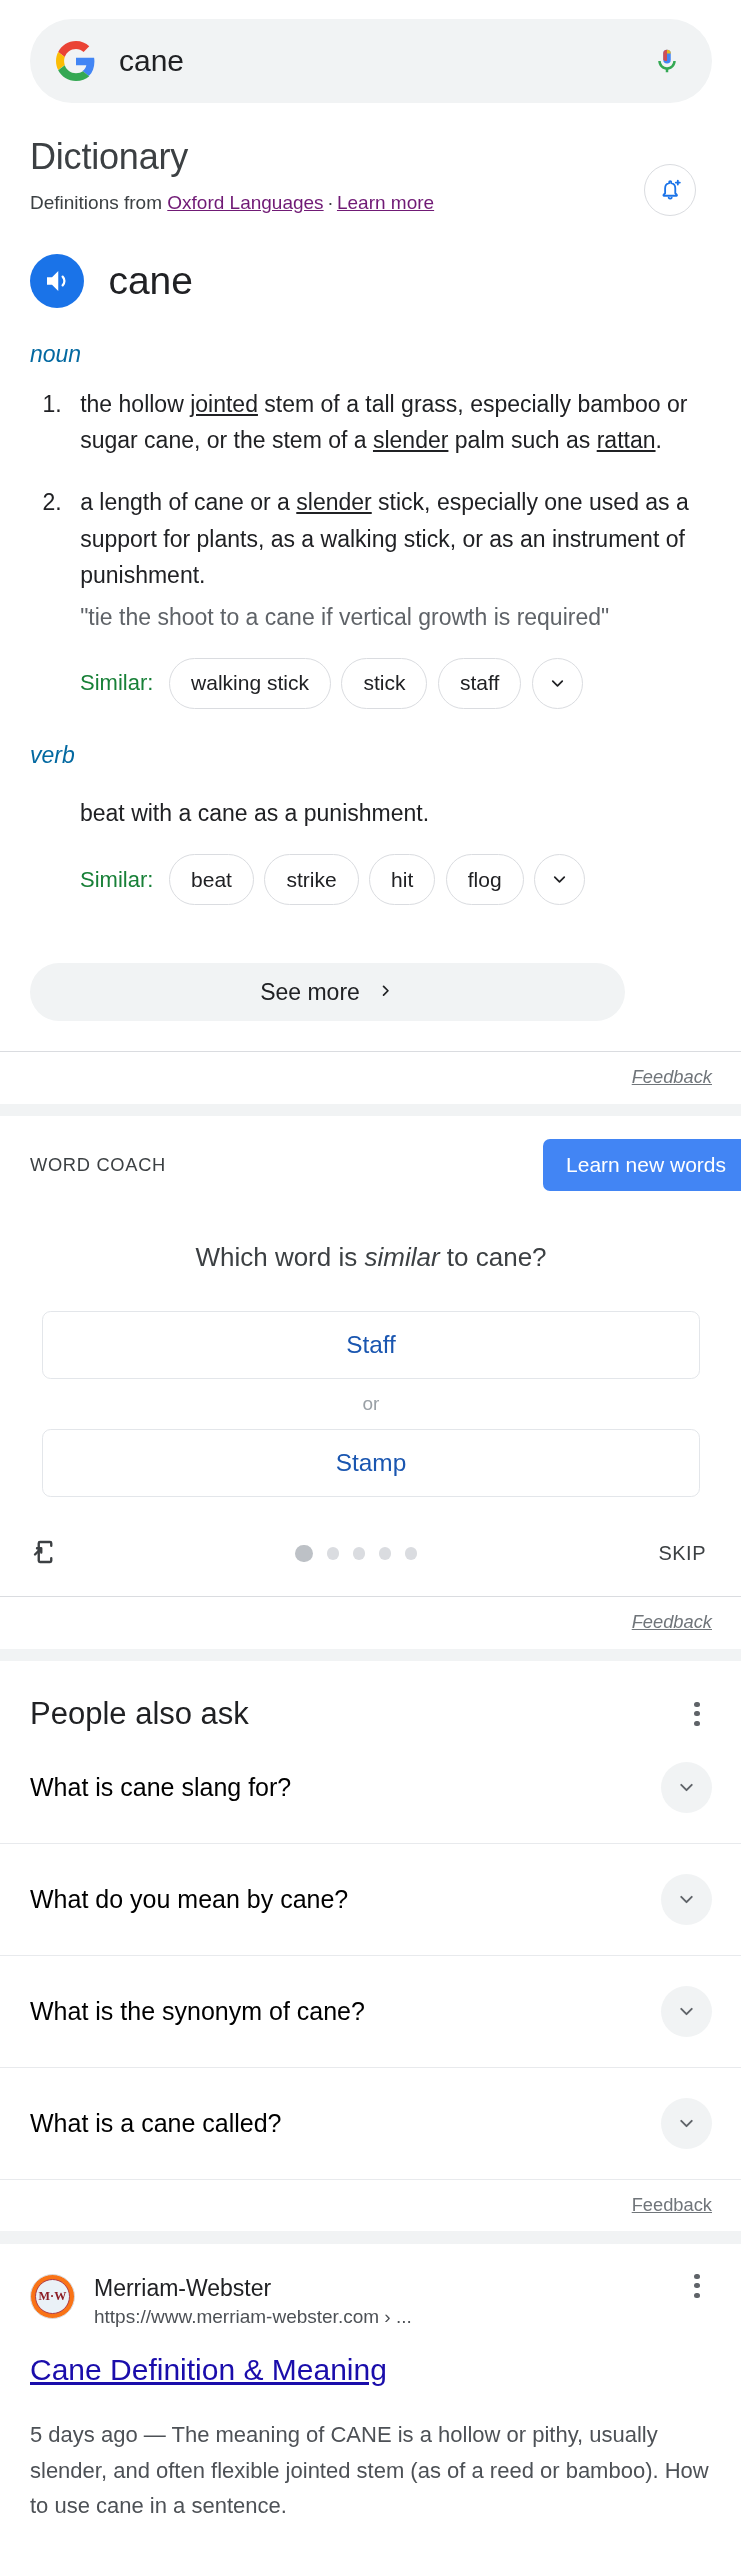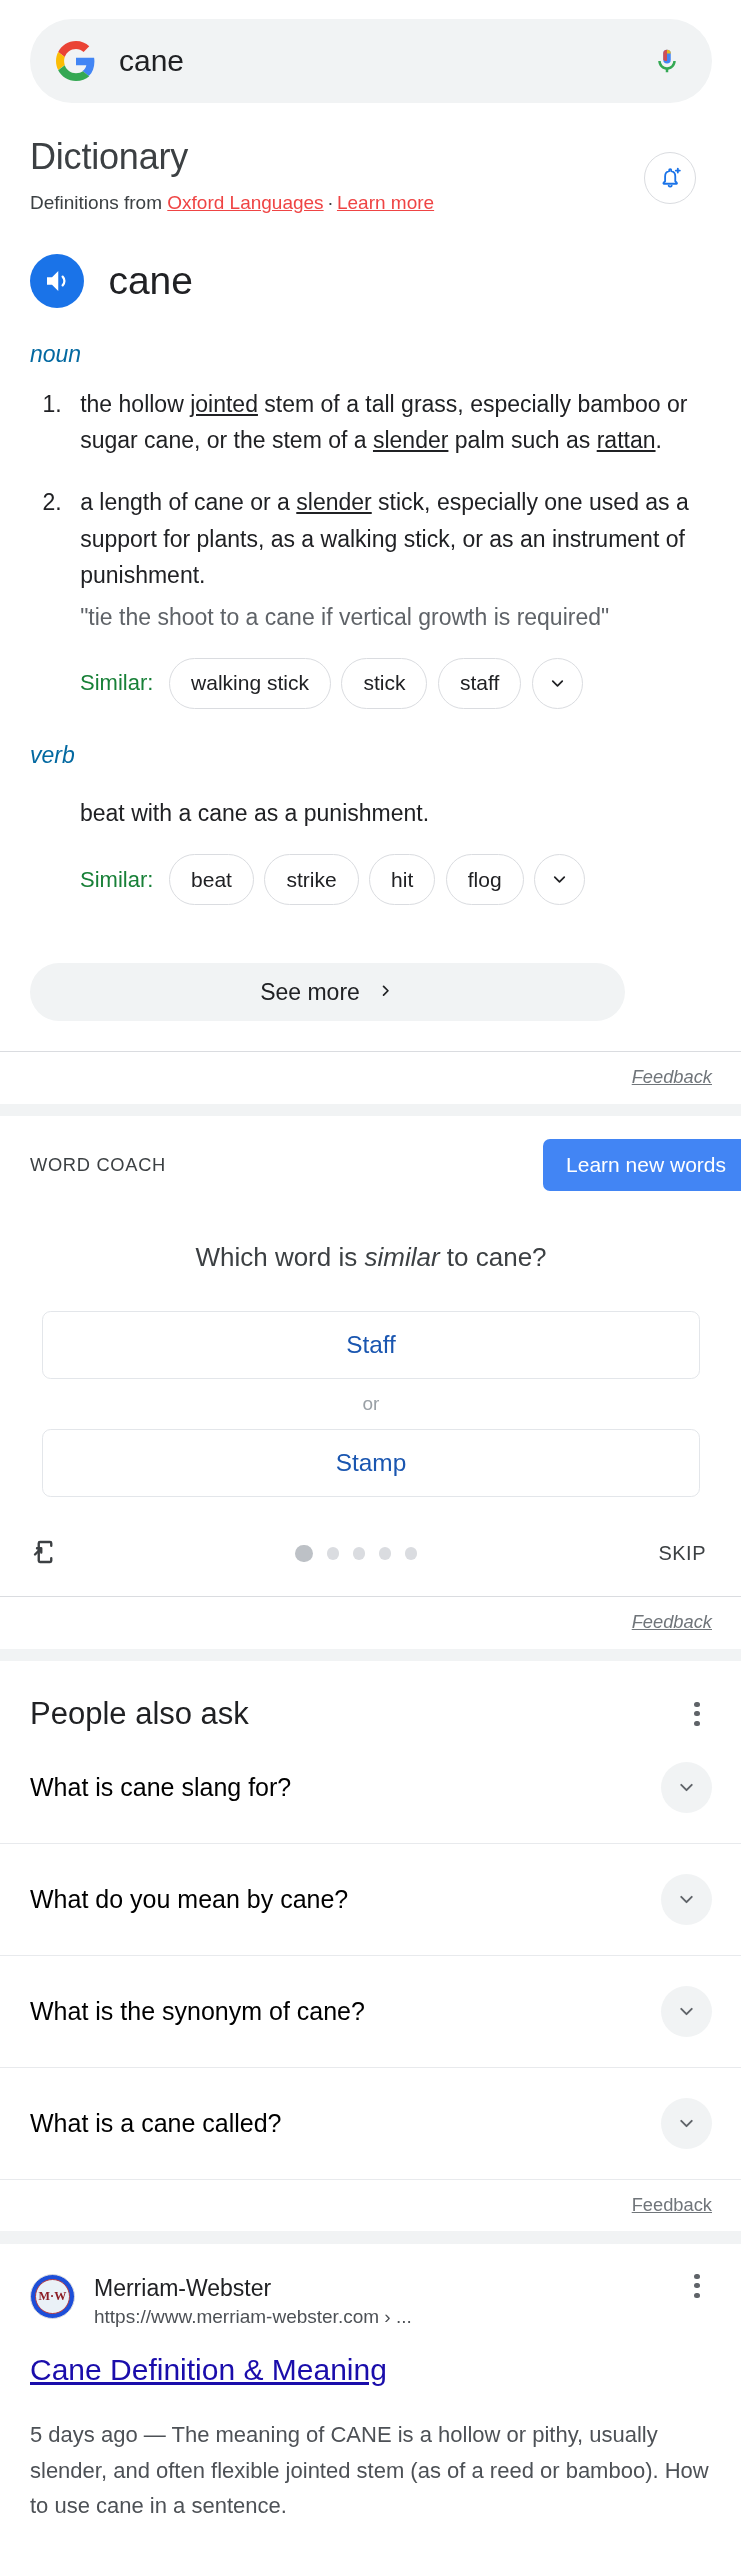--- a/index.html
+++ b/index.html
@@ -46,7 +46,7 @@
   .dict-head {
     padding: 33px 46px 0 30px;
     display: flex;
-    align-items: center;
+    align-items: flex-end;
     justify-content: space-between;
     gap: 8px;
   }

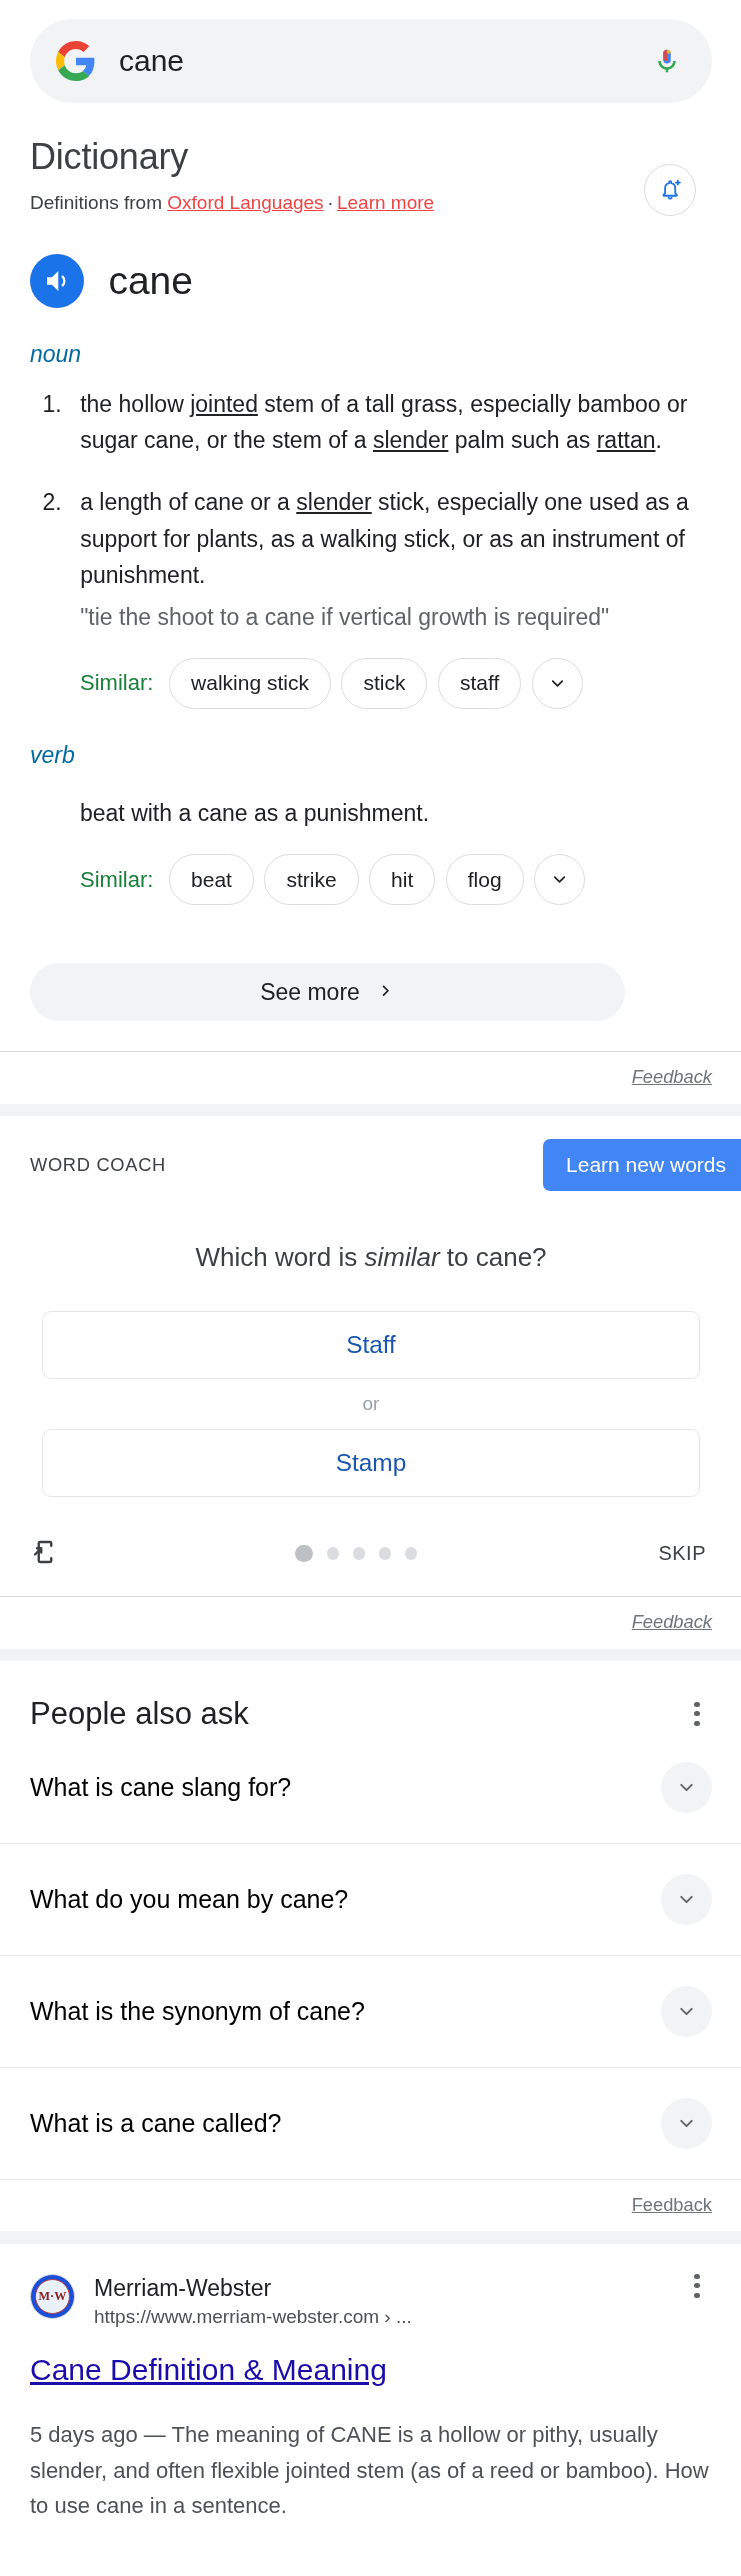--- a/index.html
+++ b/index.html
@@ -63,7 +63,7 @@
     margin-top: 12.2px;
     line-height: 1.4;
   }
-  .dict-sub a { color: #ef4444; }
+  .dict-sub a { color: #701a75; }
   .dict-sub .sep { text-decoration: none; padding: 0 3.5px; }
   .bell-btn {
     width: 52px; height: 52px;

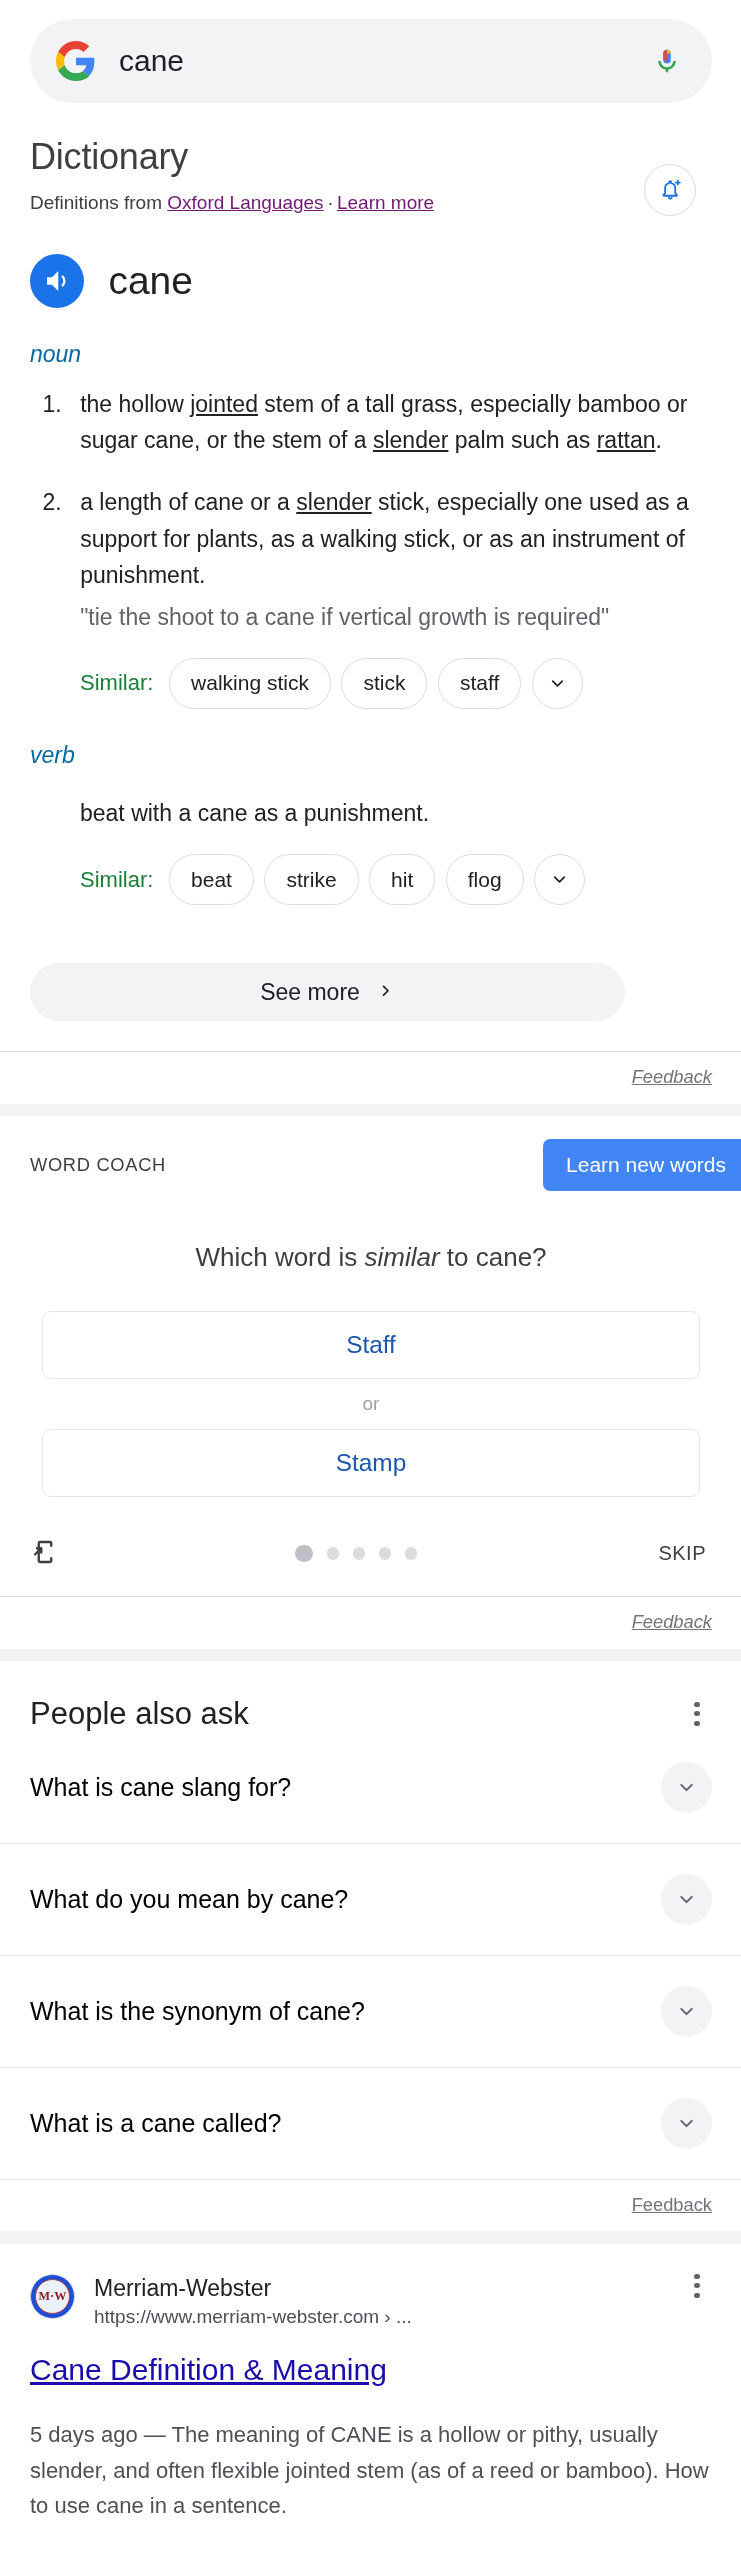--- a/index.html
+++ b/index.html
@@ -290,7 +290,7 @@
     width: 45px; height: 45px; flex: 0 0 45px;
     border-radius: 50%;
     border: 0.9px solid #dadce0;
-    background: #1d4ed8;
+    background: #f97316;
     display: flex; align-items: center; justify-content: center;
     margin-right: 19px;
   }

